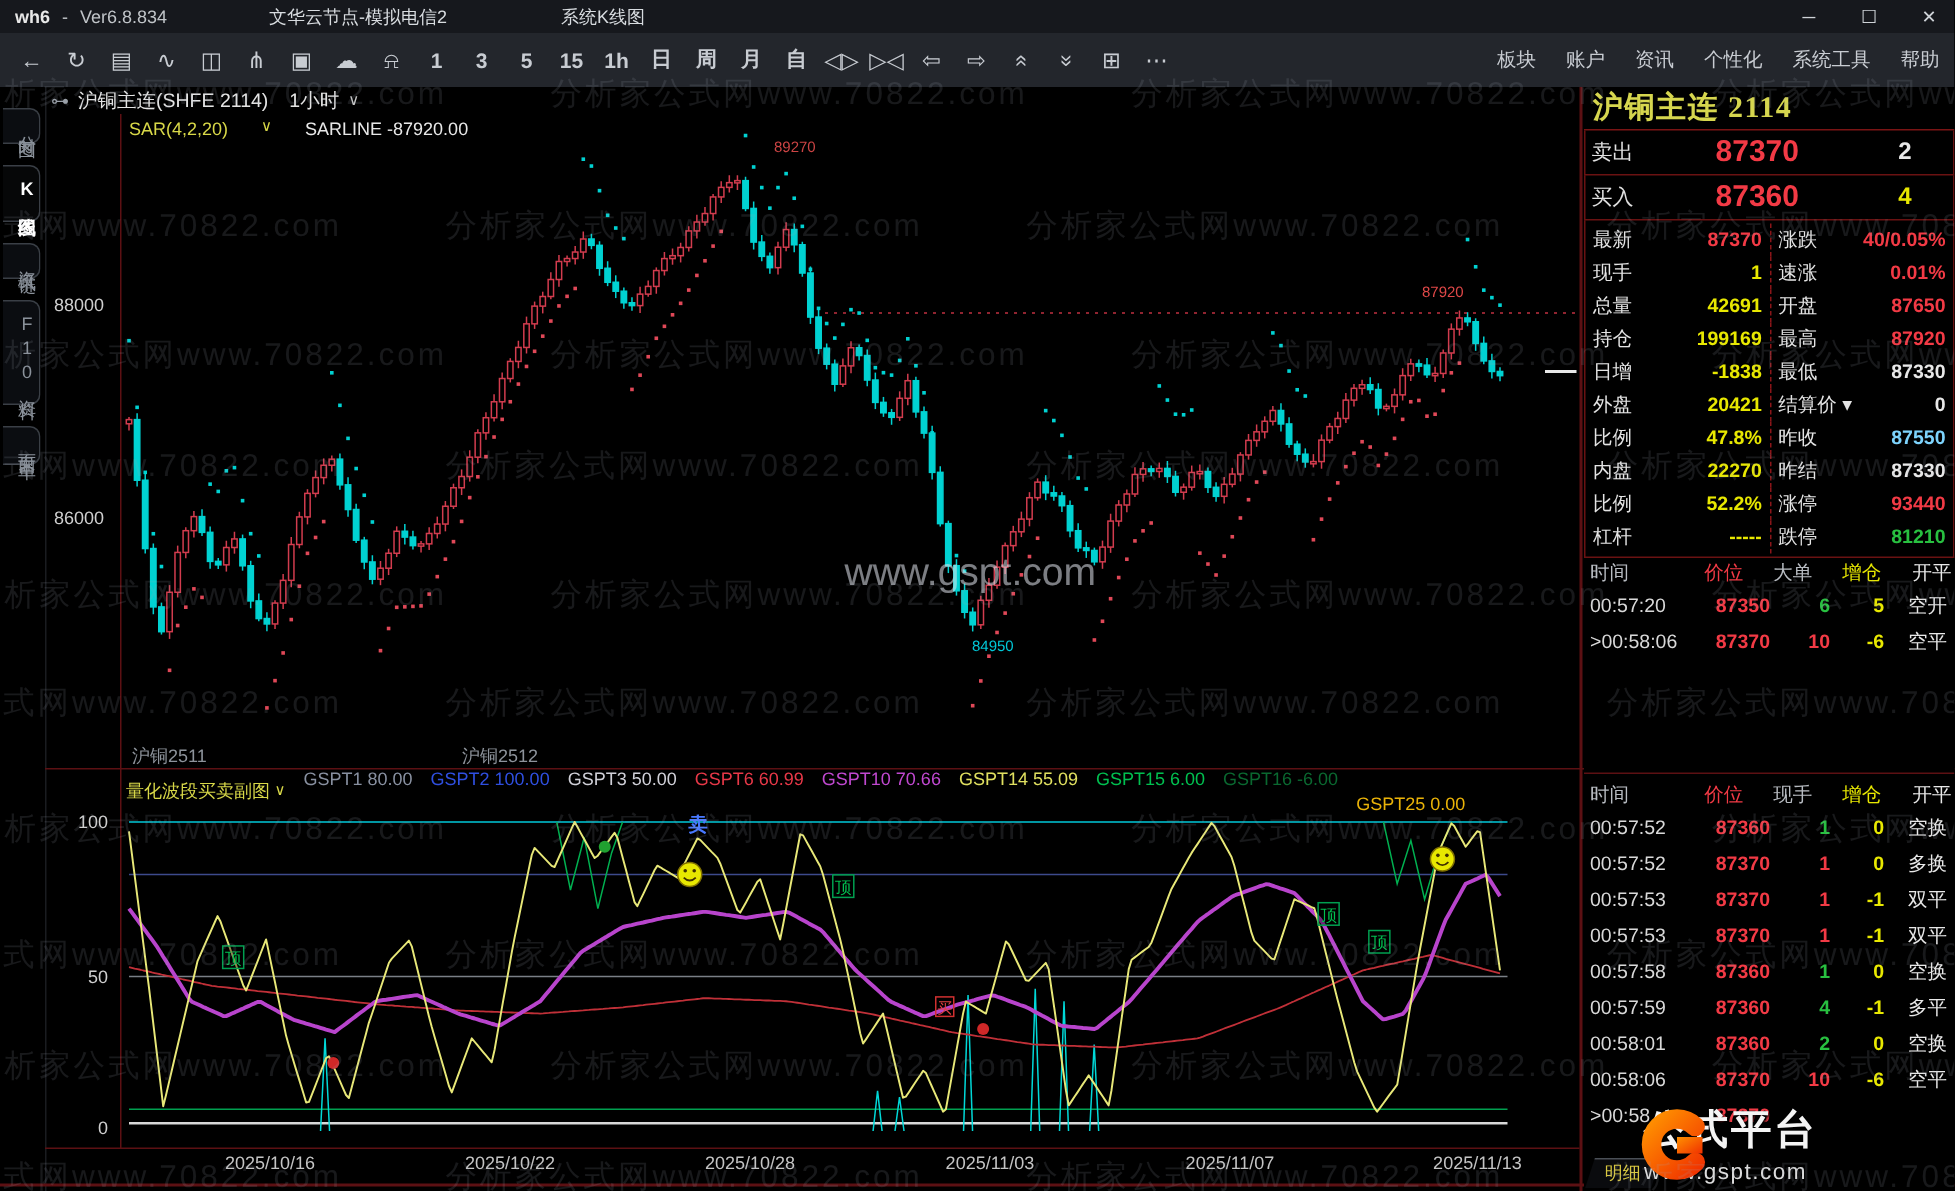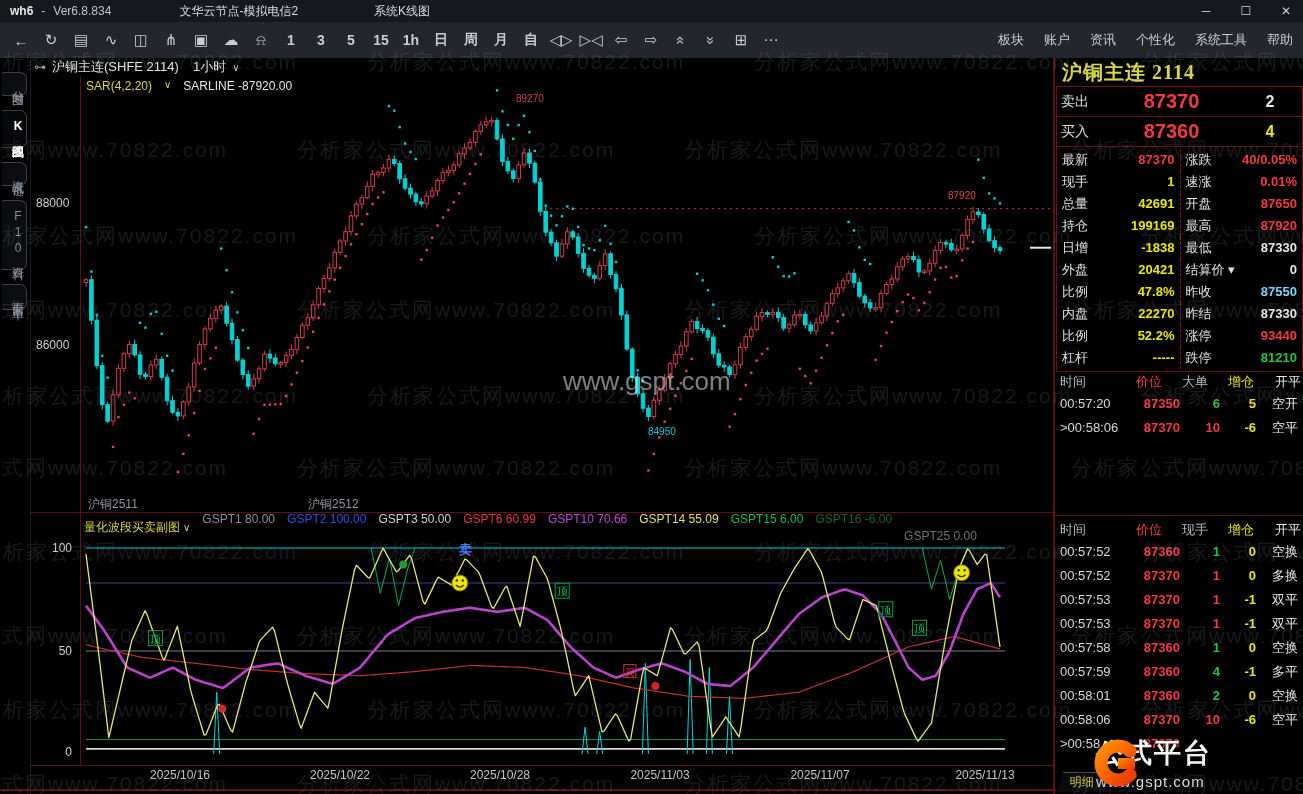--- a/index.html
+++ b/index.html
@@ -35,7 +35,7 @@
   .caret{color:#c8c8c8;font-size:10px;}
   .caret.y{color:#d8d848;}
   
-  #sar-row{position:absolute;left:86px;top:79px;display:flex;gap:12px;font-size:12px;z-index:3;justify-content:space-between;}
+  #sar-row{position:absolute;left:86px;top:79px;display:flex;gap:22px;font-size:12px;z-index:3;justify-content:space-between;}
   #sar-name{color:#d8d848;}
   #sar-val{color:#e8e8e8;}
   .ytick{position:absolute;color:#cfcfcf;font-size:12px;z-index:3;width:42px;text-align:left;}

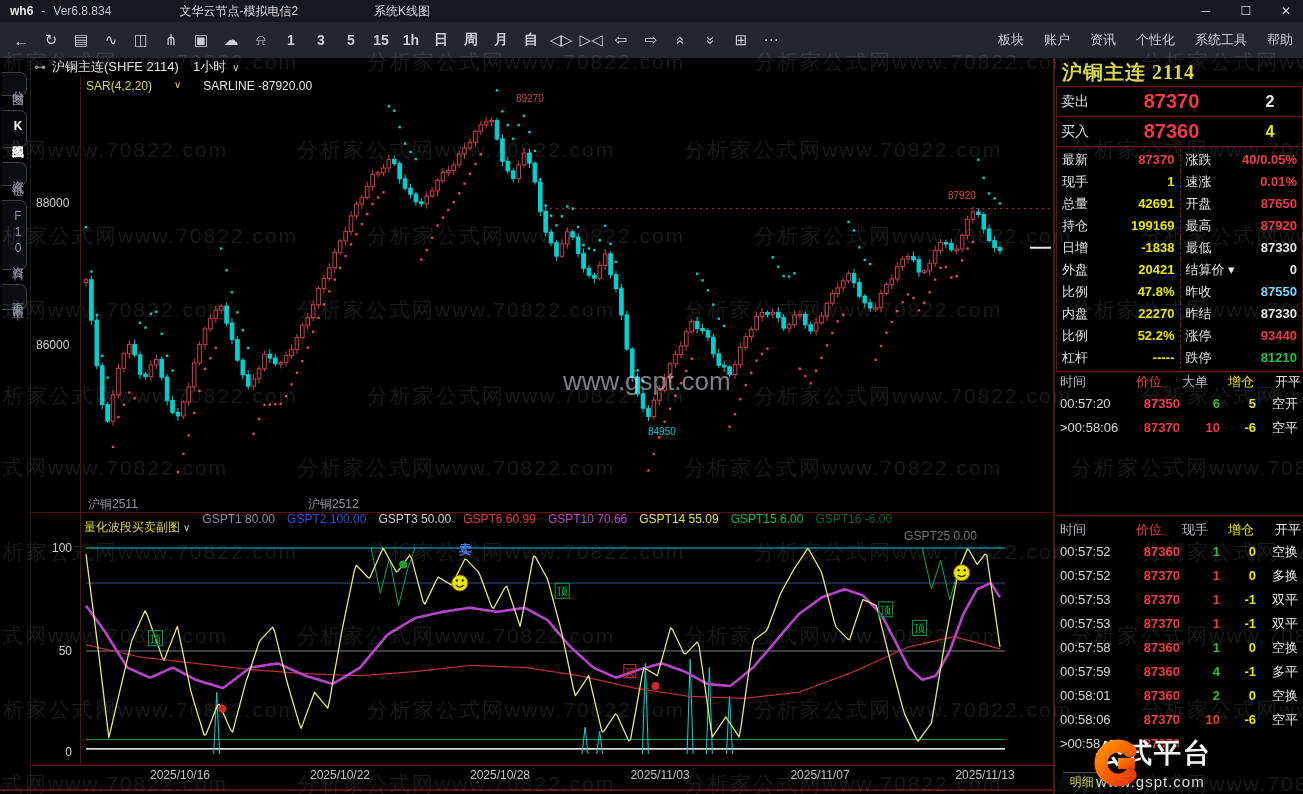--- a/index.html
+++ b/index.html
@@ -703,7 +703,7 @@
         <span style="color: rgb(224, 224, 96);">GSPT14 55.09</span>
         <span style="color: rgb(0, 192, 80);">GSPT15 6.00</span>
         <span style="color: rgb(10, 104, 48);">GSPT16 -6.00</span>
-        <span style="color: #737373; margin-top: 17px;">GSPT25 0.00</span>
+        <span style="color: #eab308; margin-top: 17px;">GSPT25 0.00</span>
       </span>
   </div>
 

